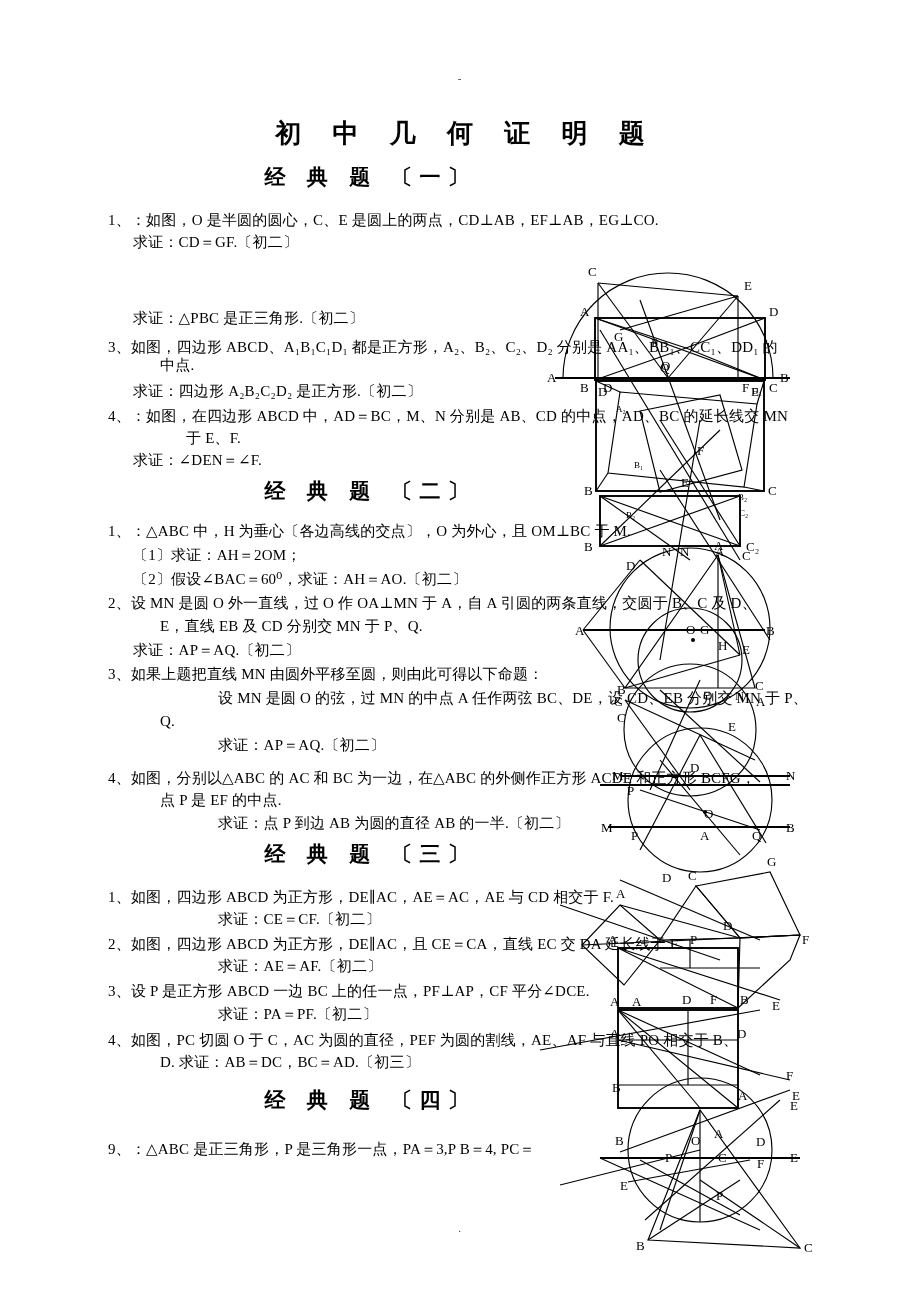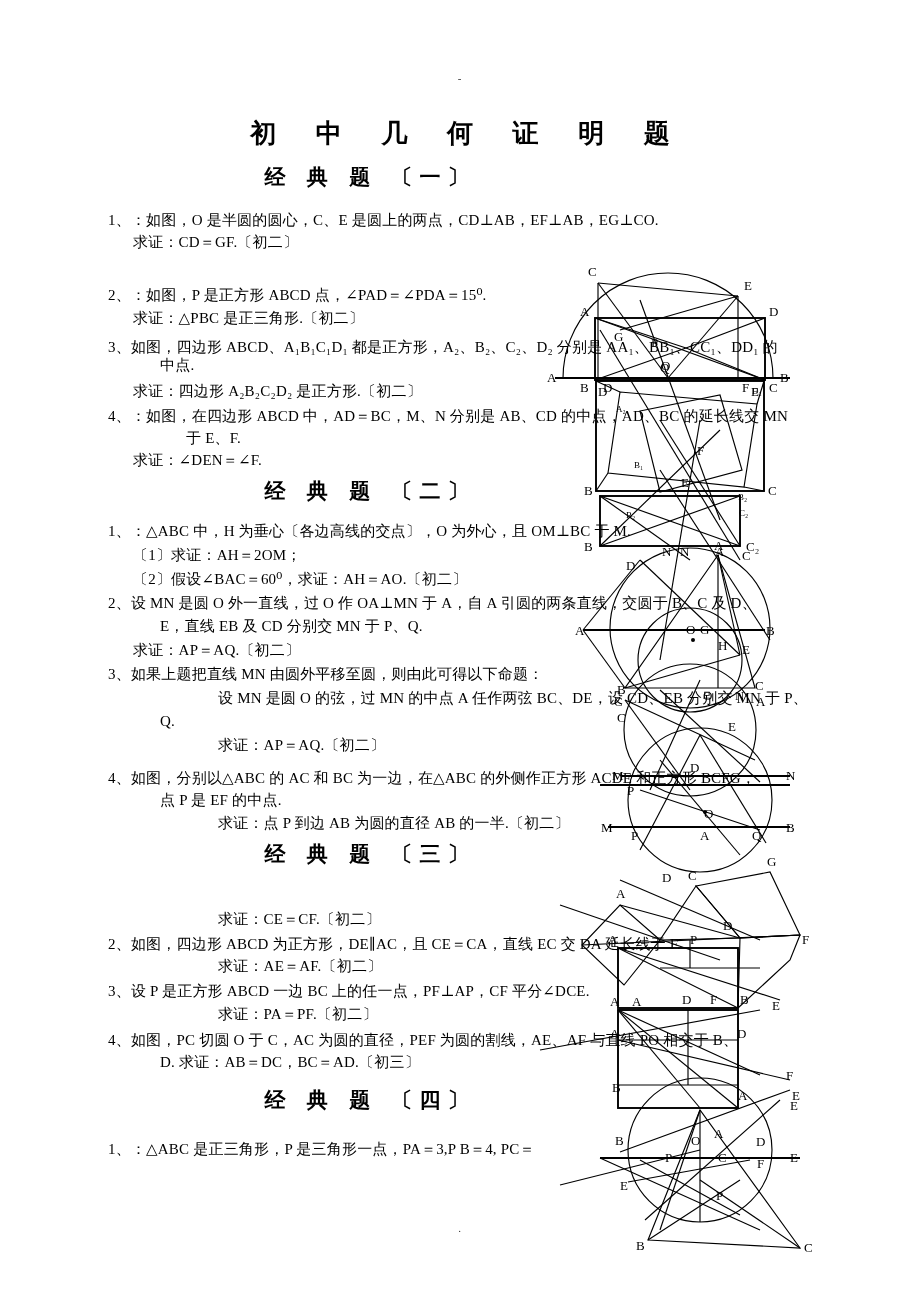--- a/index.html
+++ b/index.html
@@ -48,7 +48,7 @@
     top: 116px;
     width: 920px;
     text-align: center;
-    font-family: Liberation Mono, monospace;
+    font-family: Liberation Sans, sans-serif;
     font-size: 26px;
     font-weight: bold;
     letter-spacing: 12px;

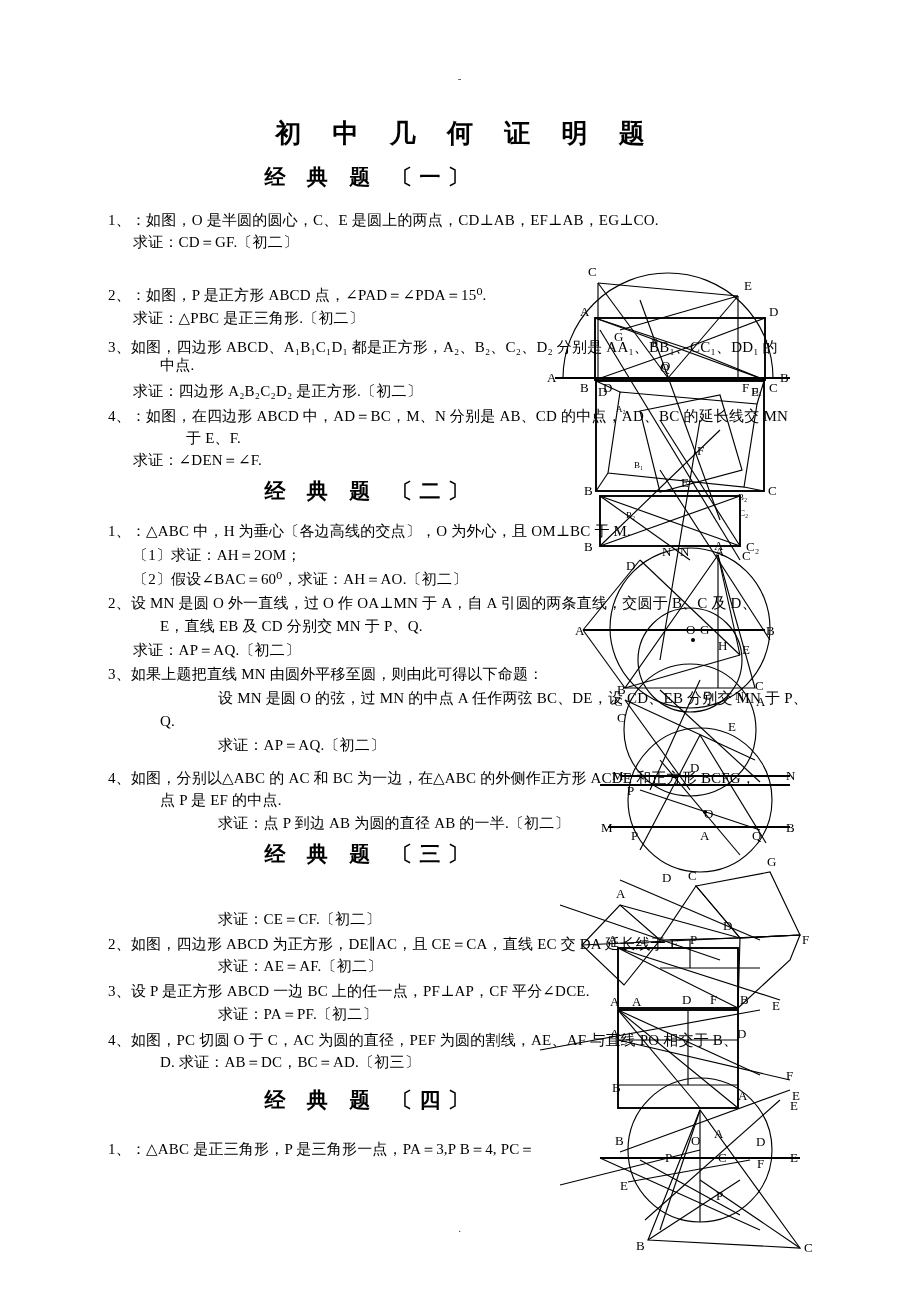--- a/index.html
+++ b/index.html
@@ -124,7 +124,6 @@
 
     <div class="line ind0" style="top:213px">1、：如图，O 是半圆的圆心，C、E 是圆上的两点，CD⊥AB，EF⊥AB，EG⊥CO.</div>
     <div class="line ind1" style="top:235px">求证：CD＝GF.〔初二〕</div>
-    <div class="line ind0" style="top:288px">2、：如图，P 是正方形 ABCD 点，∠PAD＝∠PDA＝15⁰.</div>
     <div class="line ind1" style="top:311px">求证：△PBC 是正三角形.〔初二〕</div>
     <div class="line ind0" style="top:340px">3、如图，四边形 ABCD、A₁B₁C₁D₁ 都是正方形，A₂、B₂、C₂、D₂ 分别是 AA₁、BB₁、CC₁、DD₁ 的</div>
     <div class="line ind2" style="top:358px">中点.</div>

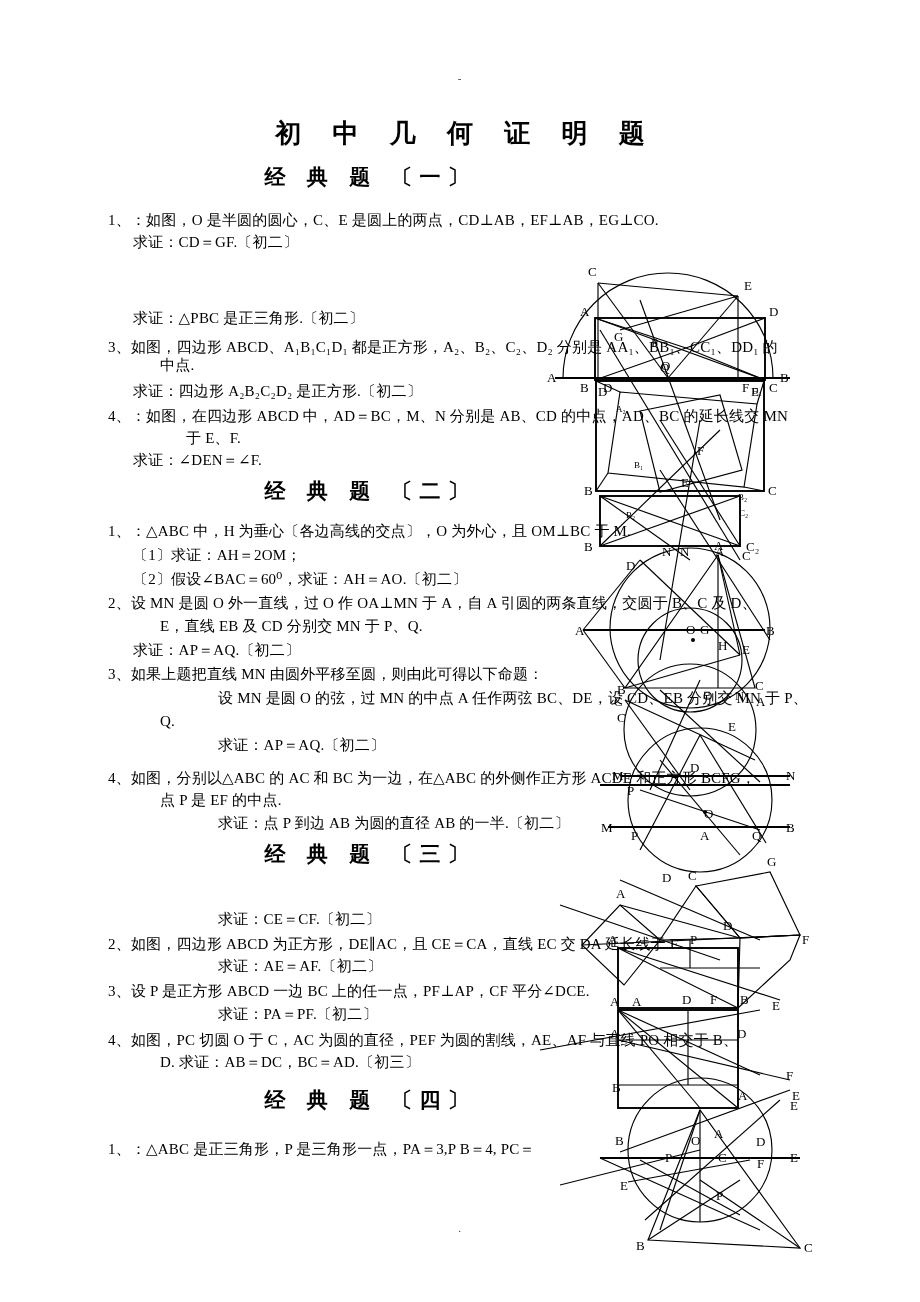--- a/index.html
+++ b/index.html
@@ -150,6 +150,7 @@
 
     <div class="section-title" id="sec-3-title">经 典 题 〔三〕</div>
 
+    <div class="line ind0" style="top:890px">1、如图，四边形 ABCD 为正方形，DE∥AC，AE＝AC，AE 与 CD 相交于 F.</div>
     <div class="line ind4" style="top:912px">求证：CE＝CF.〔初二〕</div>
     <div class="line ind0" style="top:937px">2、如图，四边形 ABCD 为正方形，DE∥AC，且 CE＝CA，直线 EC 交 DA 延长线于 F.</div>
     <div class="line ind4" style="top:959px">求证：AE＝AF.〔初二〕</div>

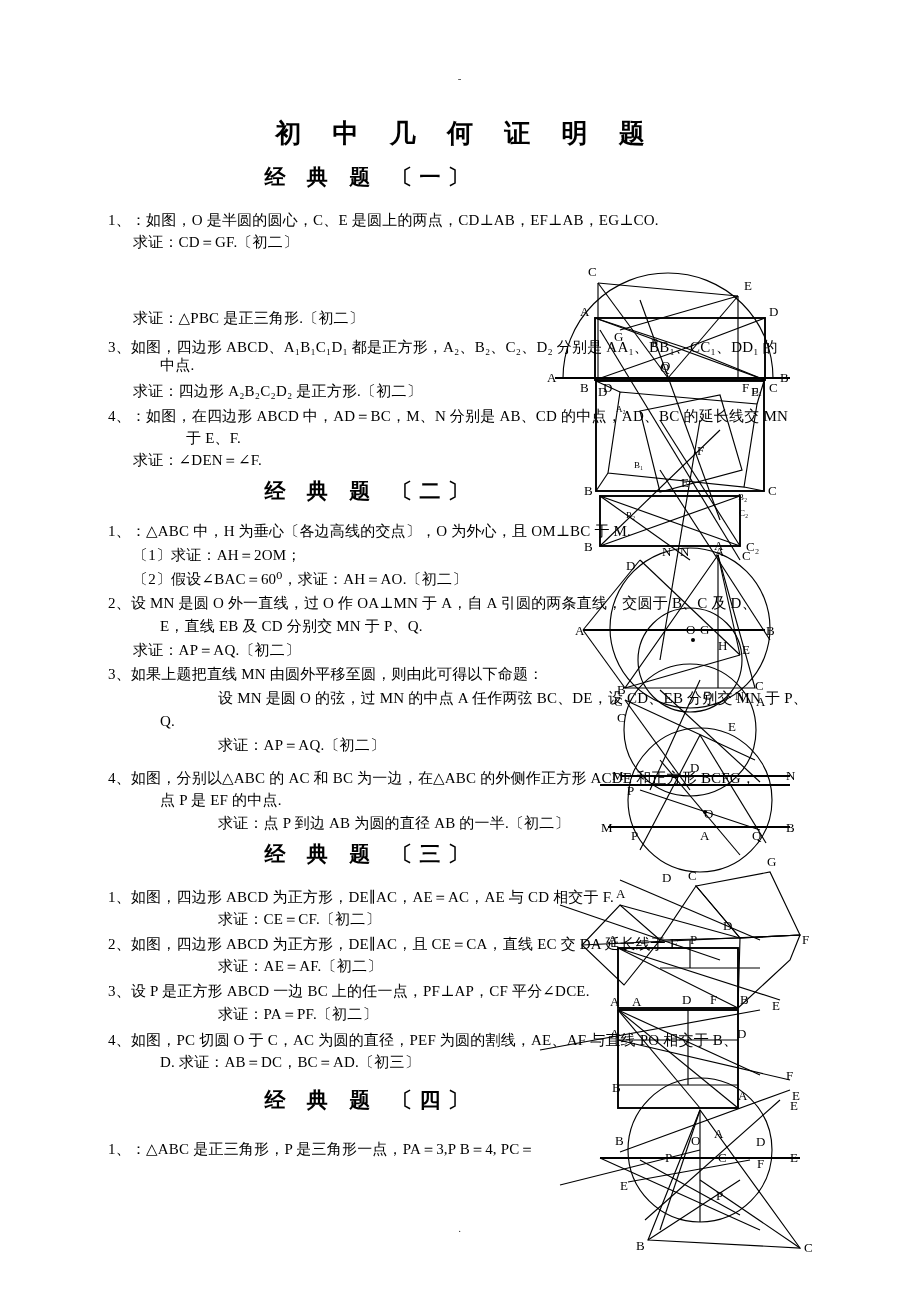--- a/index.html
+++ b/index.html
@@ -161,7 +161,7 @@
 
     <div class="section-title" id="sec-4-title">经 典 题 〔四〕</div>
 
-    <div class="line ind0" style="top:1142px">1、：△ABC 是正三角形，P 是三角形一点，PA＝3,P B＝4, PC＝</div>
+    <div class="line ind0" style="top:1142px">9、：△ABC 是正三角形，P 是三角形一点，PA＝3,P B＝4, PC＝</div>
 
     <div class="page-mark" id="footer-mark">.</div>
   </div>

